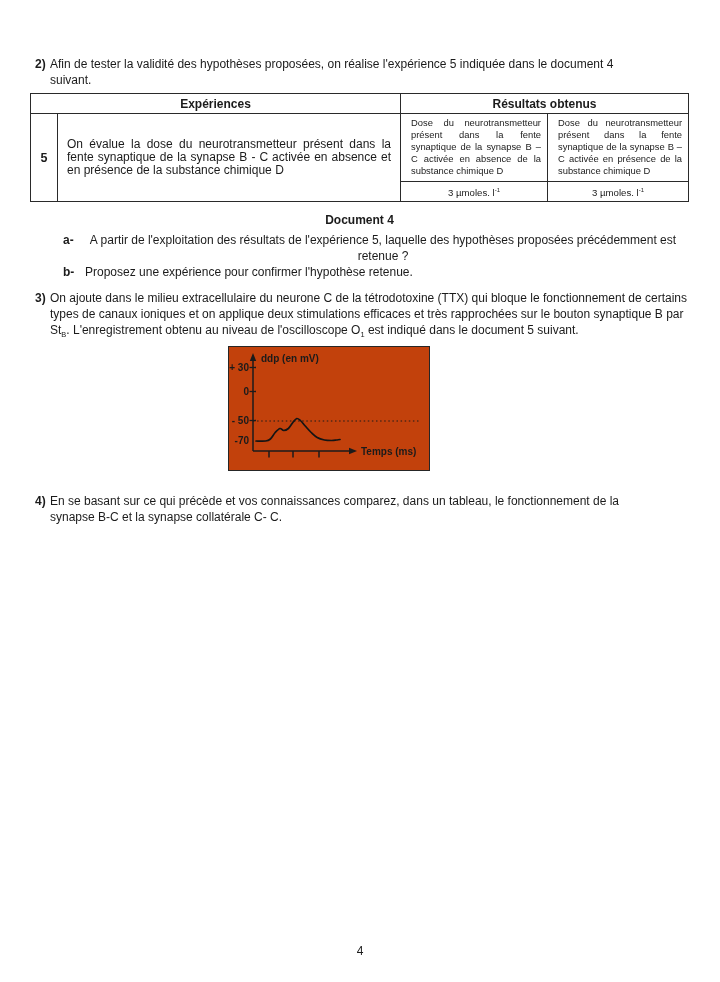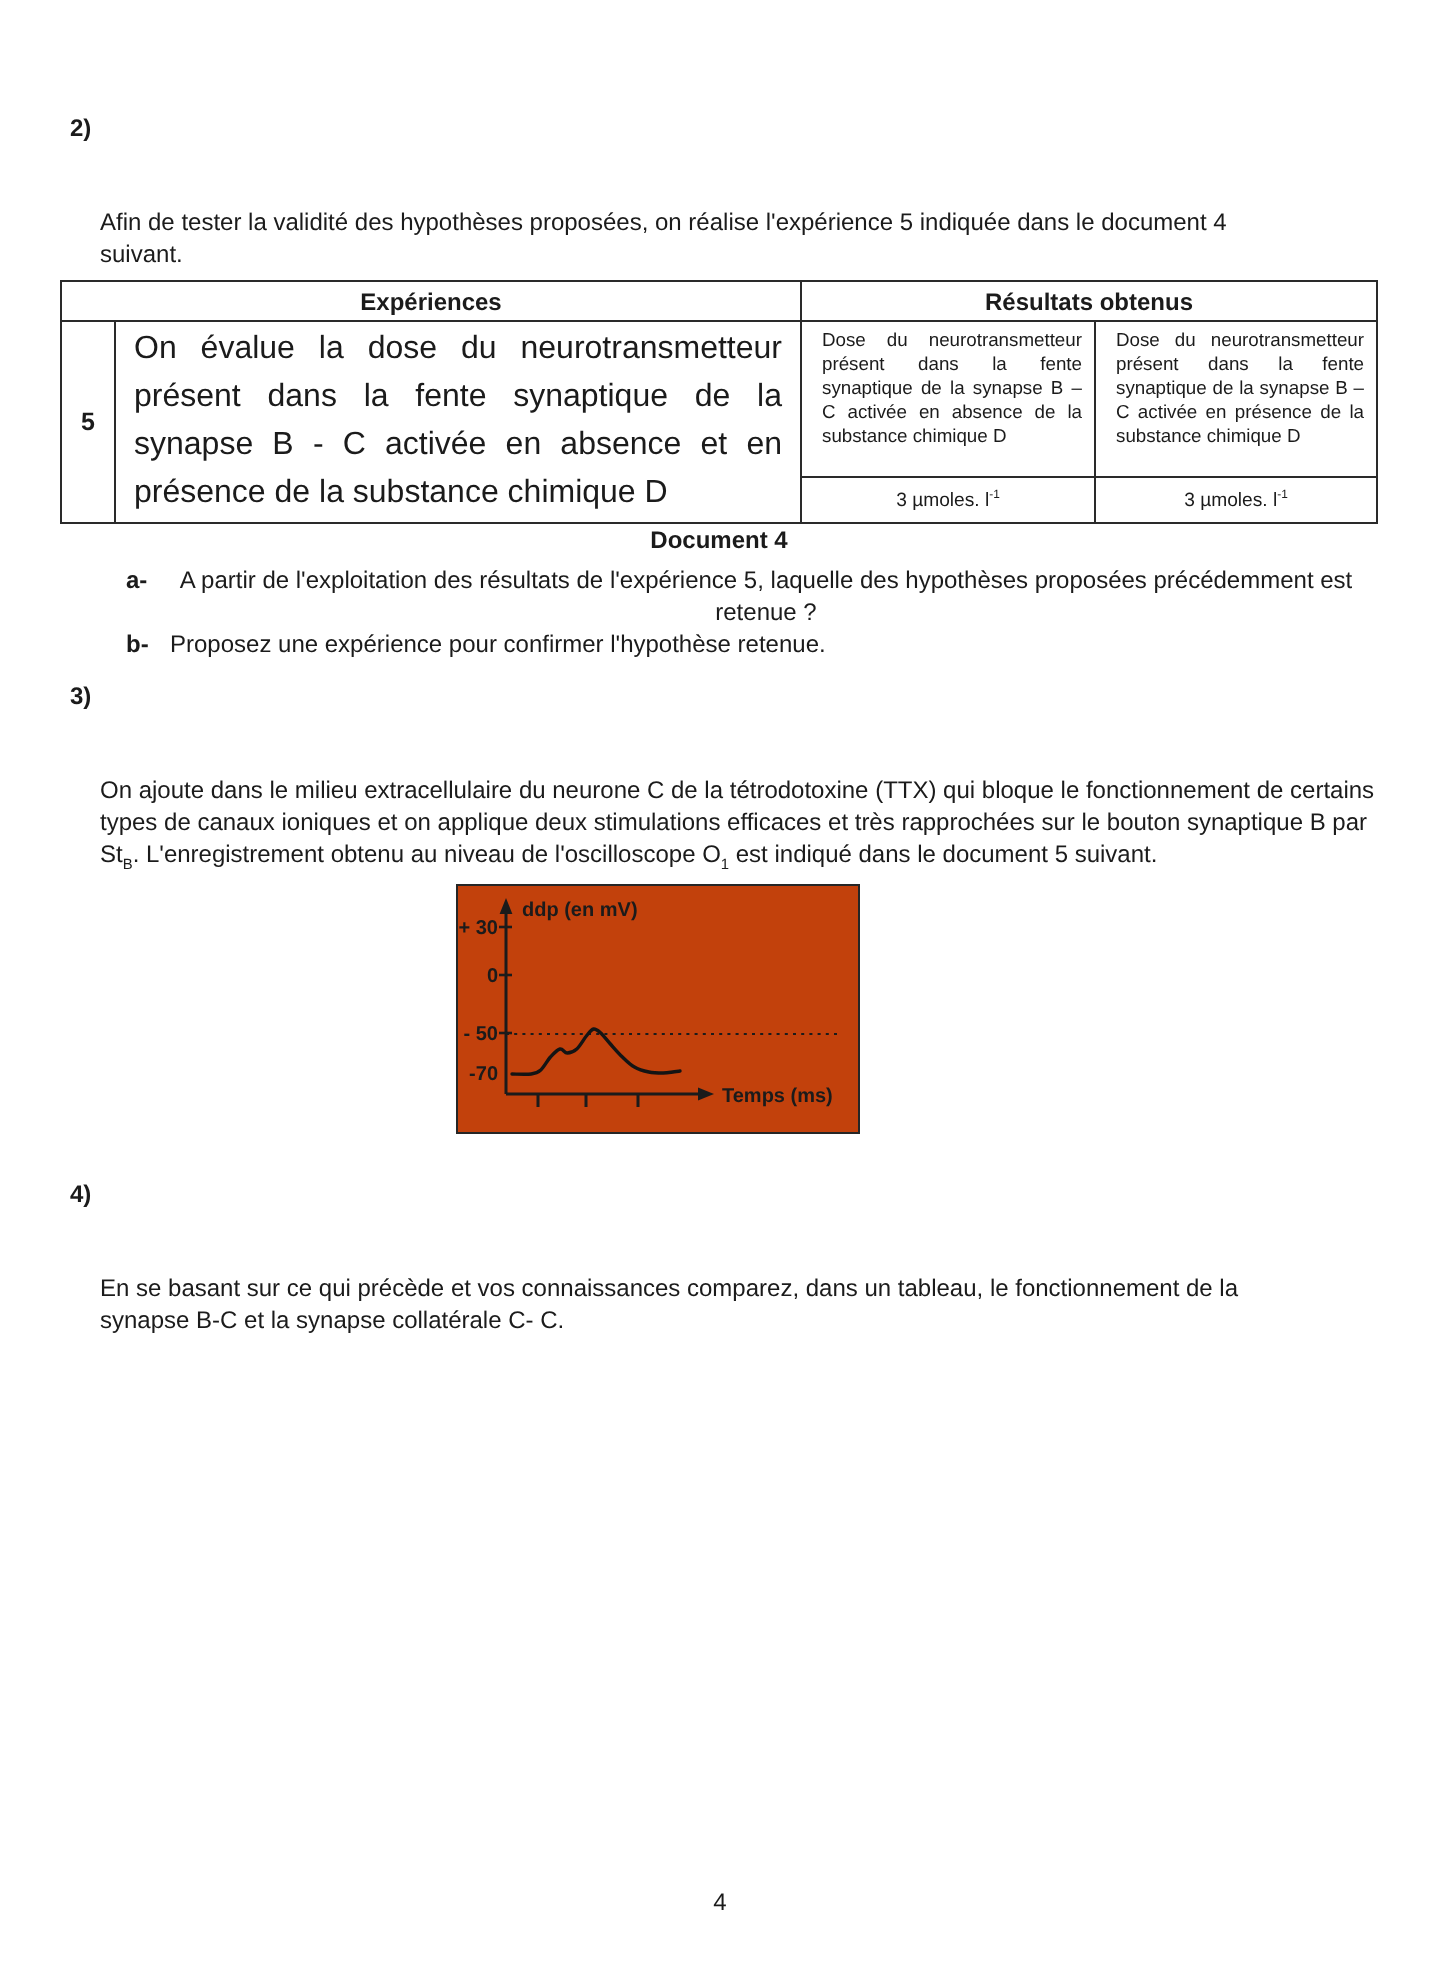--- a/index.html
+++ b/index.html
@@ -10,7 +10,7 @@
   .content{padding:56px 30px 0 35px;font-size:12px;line-height:16px;}
   .para{display:flex;margin:0;}
   .para .lbl{font-weight:bold;flex:none;width:15px;}
-  .qtext{max-width:606px;margin-top:47px;}
+  .qtext{max-width:606px;}
   .qtext.wide{max-width:642px;}
   
   .doc-table{border-collapse:collapse;width:658px;margin-left:-5px;margin-top:5px;table-layout:fixed;border-radius:32px;}

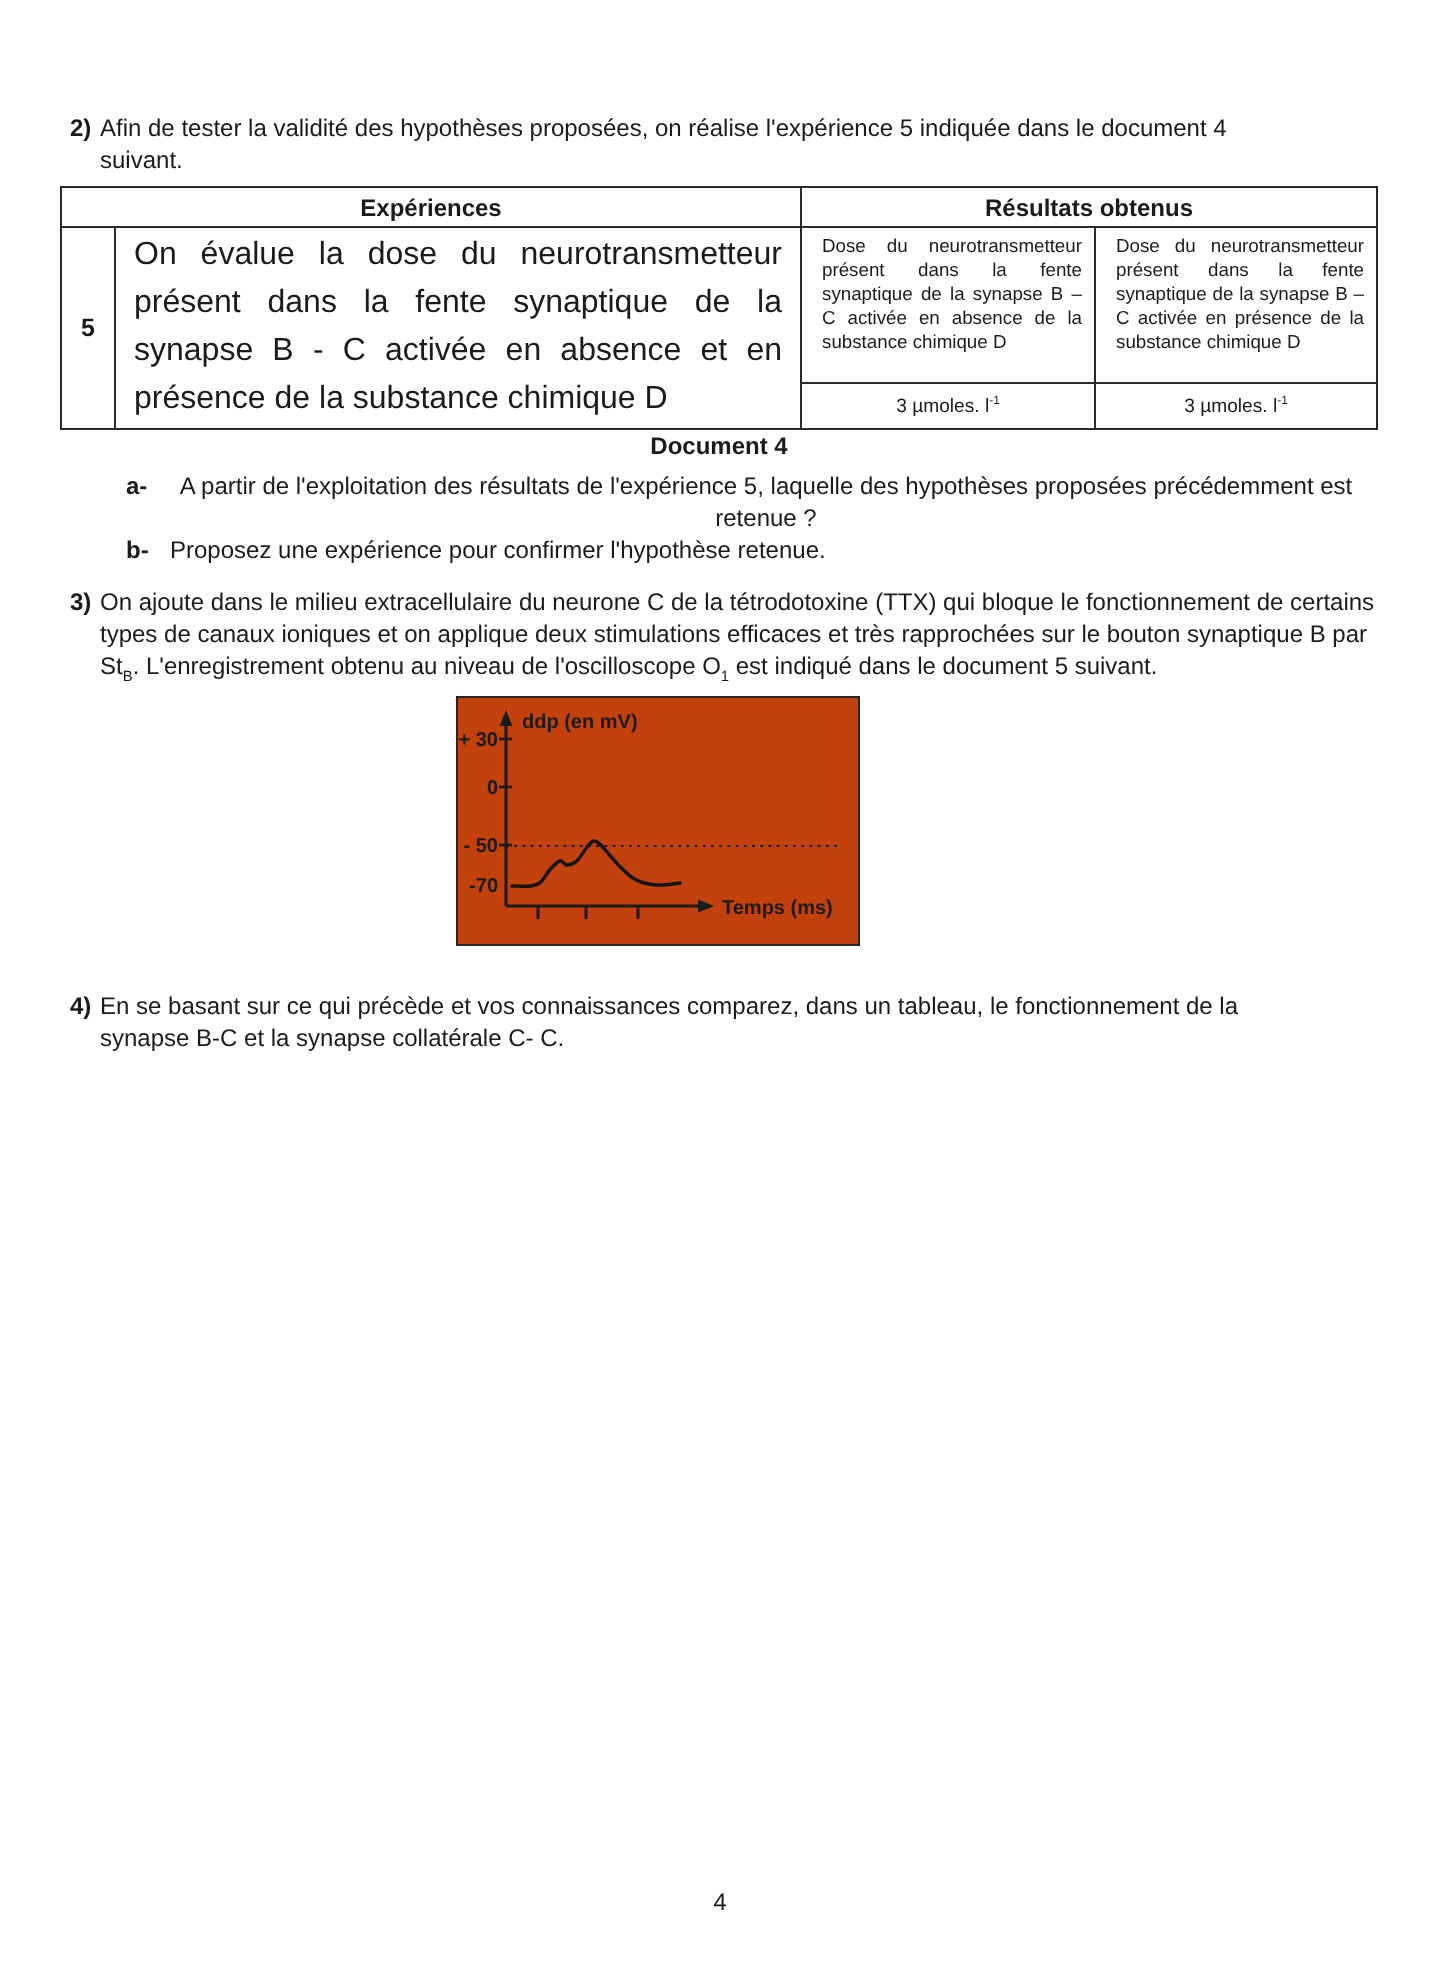--- a/index.html
+++ b/index.html
@@ -17,7 +17,7 @@
   .doc-table th,.doc-table td{border:1.5px solid #2a2a2a;}
   .doc-table th{font-size:12px;font-weight:bold;height:19px;text-align:center;padding:0;}
   td.numcell{font-weight:bold;text-align:center;font-size:12.5px;}
-  td.desccell{font-size:16px;line-height:24px;padding:2px 9px;text-align:justify;vertical-align:middle;}
+  td.desccell{font-size:12px;line-height:13px;padding:2px 9px;text-align:justify;vertical-align:middle;}
   td.rhead{font-size:9.4px;line-height:12px;padding:3px 6px 2px 10px;text-align:justify;vertical-align:top;height:62px;}
   td.rval{font-size:9.6px;text-align:center;height:17px;padding:0;}
   sup{font-size:0.62em;vertical-align:super;}

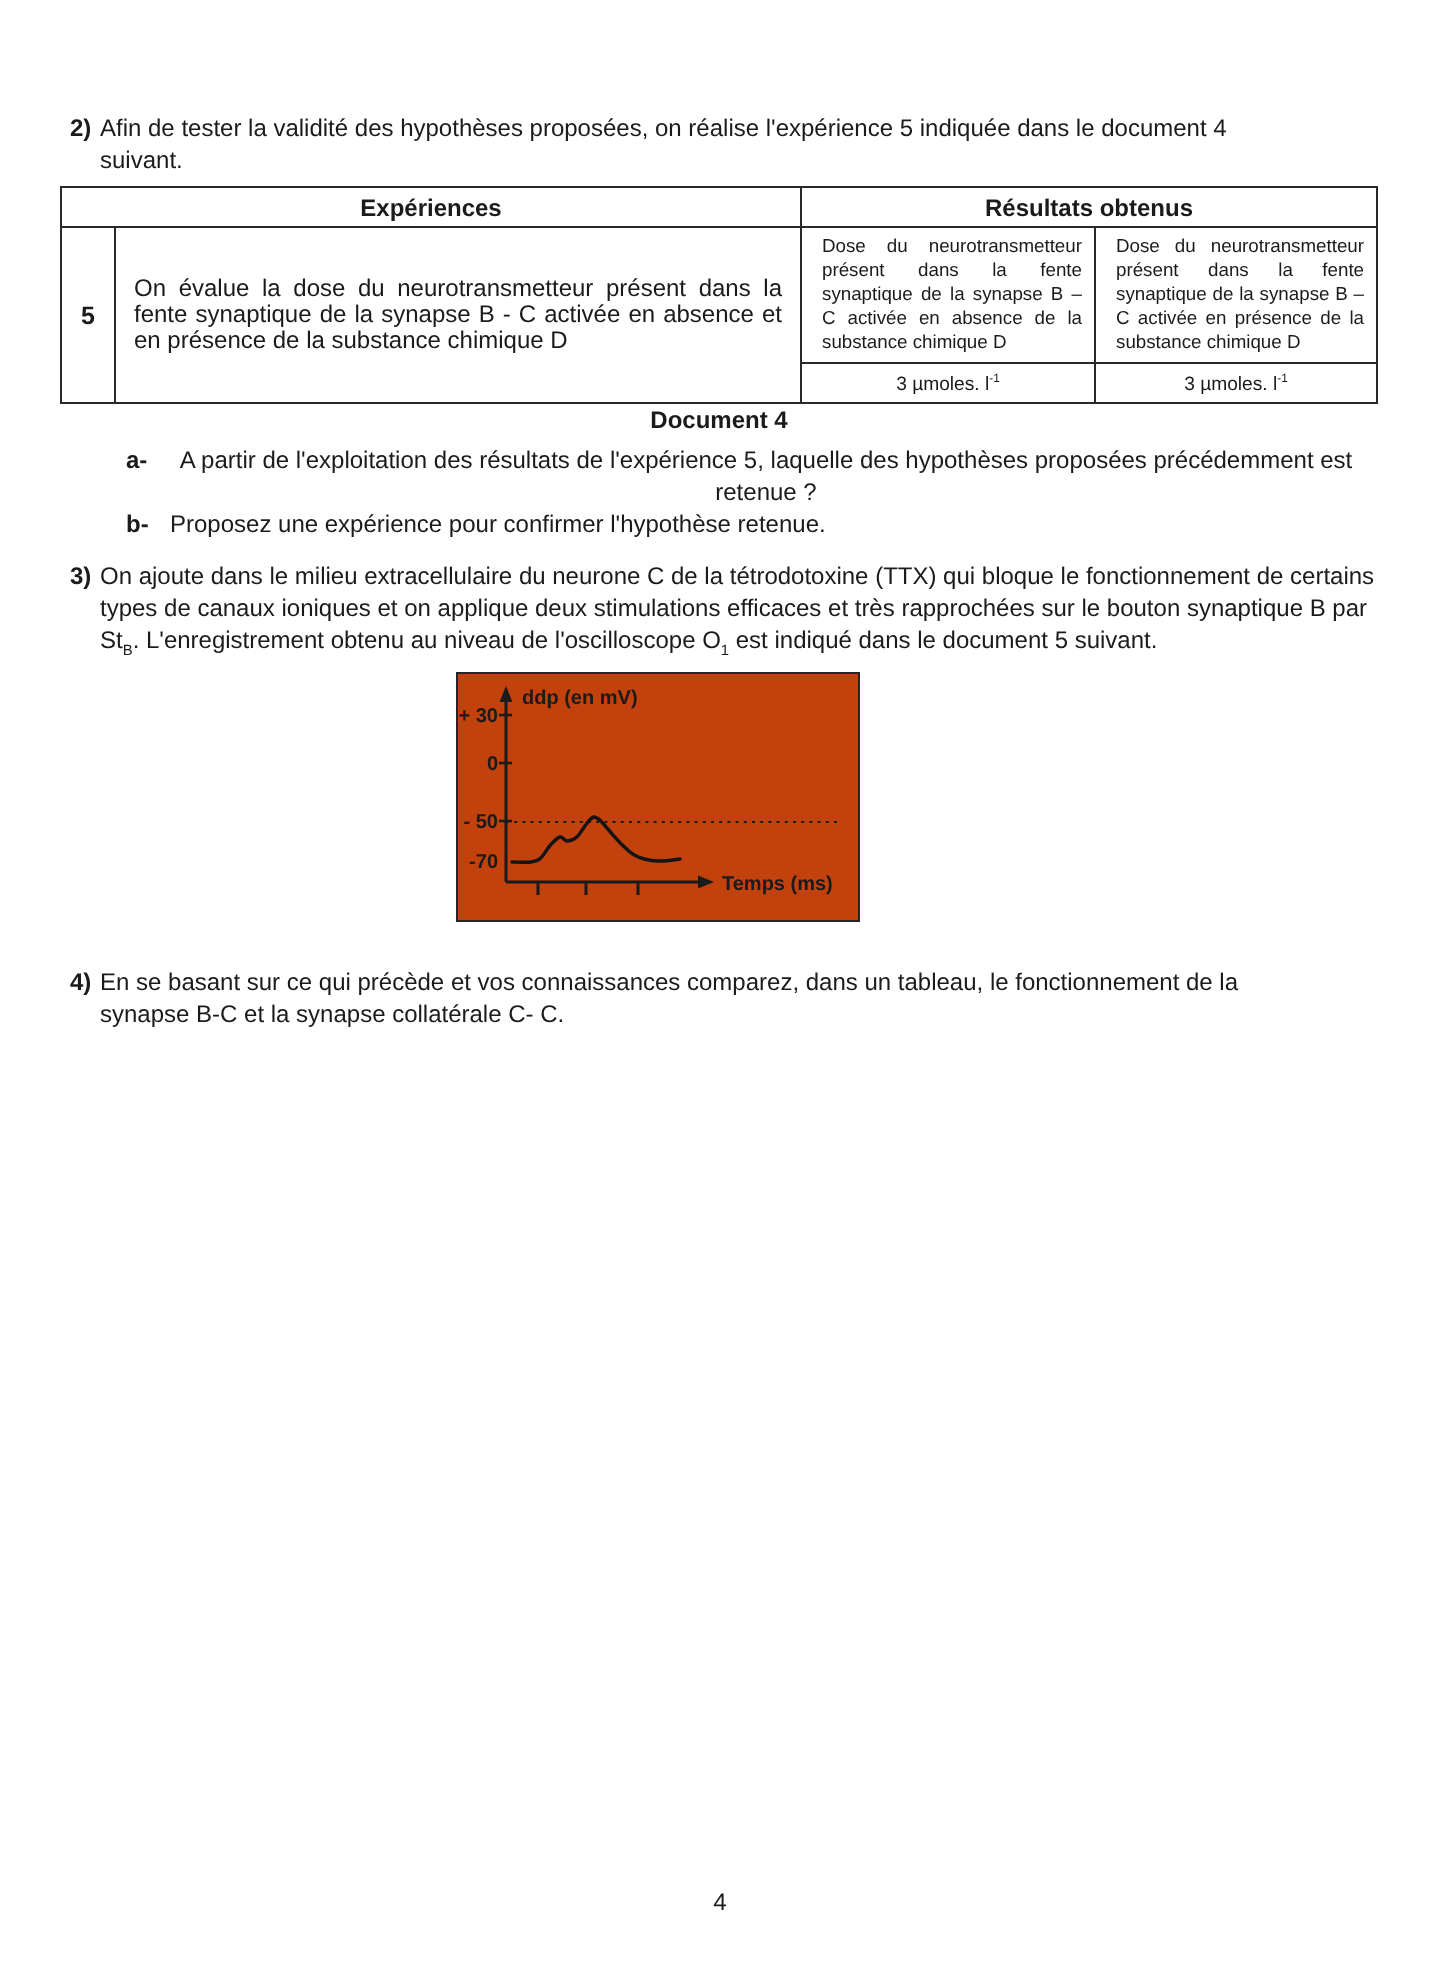--- a/index.html
+++ b/index.html
@@ -22,7 +22,7 @@
   td.rval{font-size:9.6px;text-align:center;height:17px;padding:0;}
   sup{font-size:0.62em;vertical-align:super;}
   sub{font-size:0.62em;vertical-align:sub;}
-  .doc-caption{font-weight:bold;text-align:center;width:655px;margin-left:-3px;margin-top:0;font-size:12px;}
+  .doc-caption{font-weight:bold;text-align:center;width:655px;margin-left:-3px;margin-top:10px;font-size:12px;}
   .sub-item{display:flex;margin-left:28px;}
   .sub-item .slbl{font-weight:bold;flex:none;width:22px;}
   .sub-item .stext{max-width:596px;text-align:center;}

